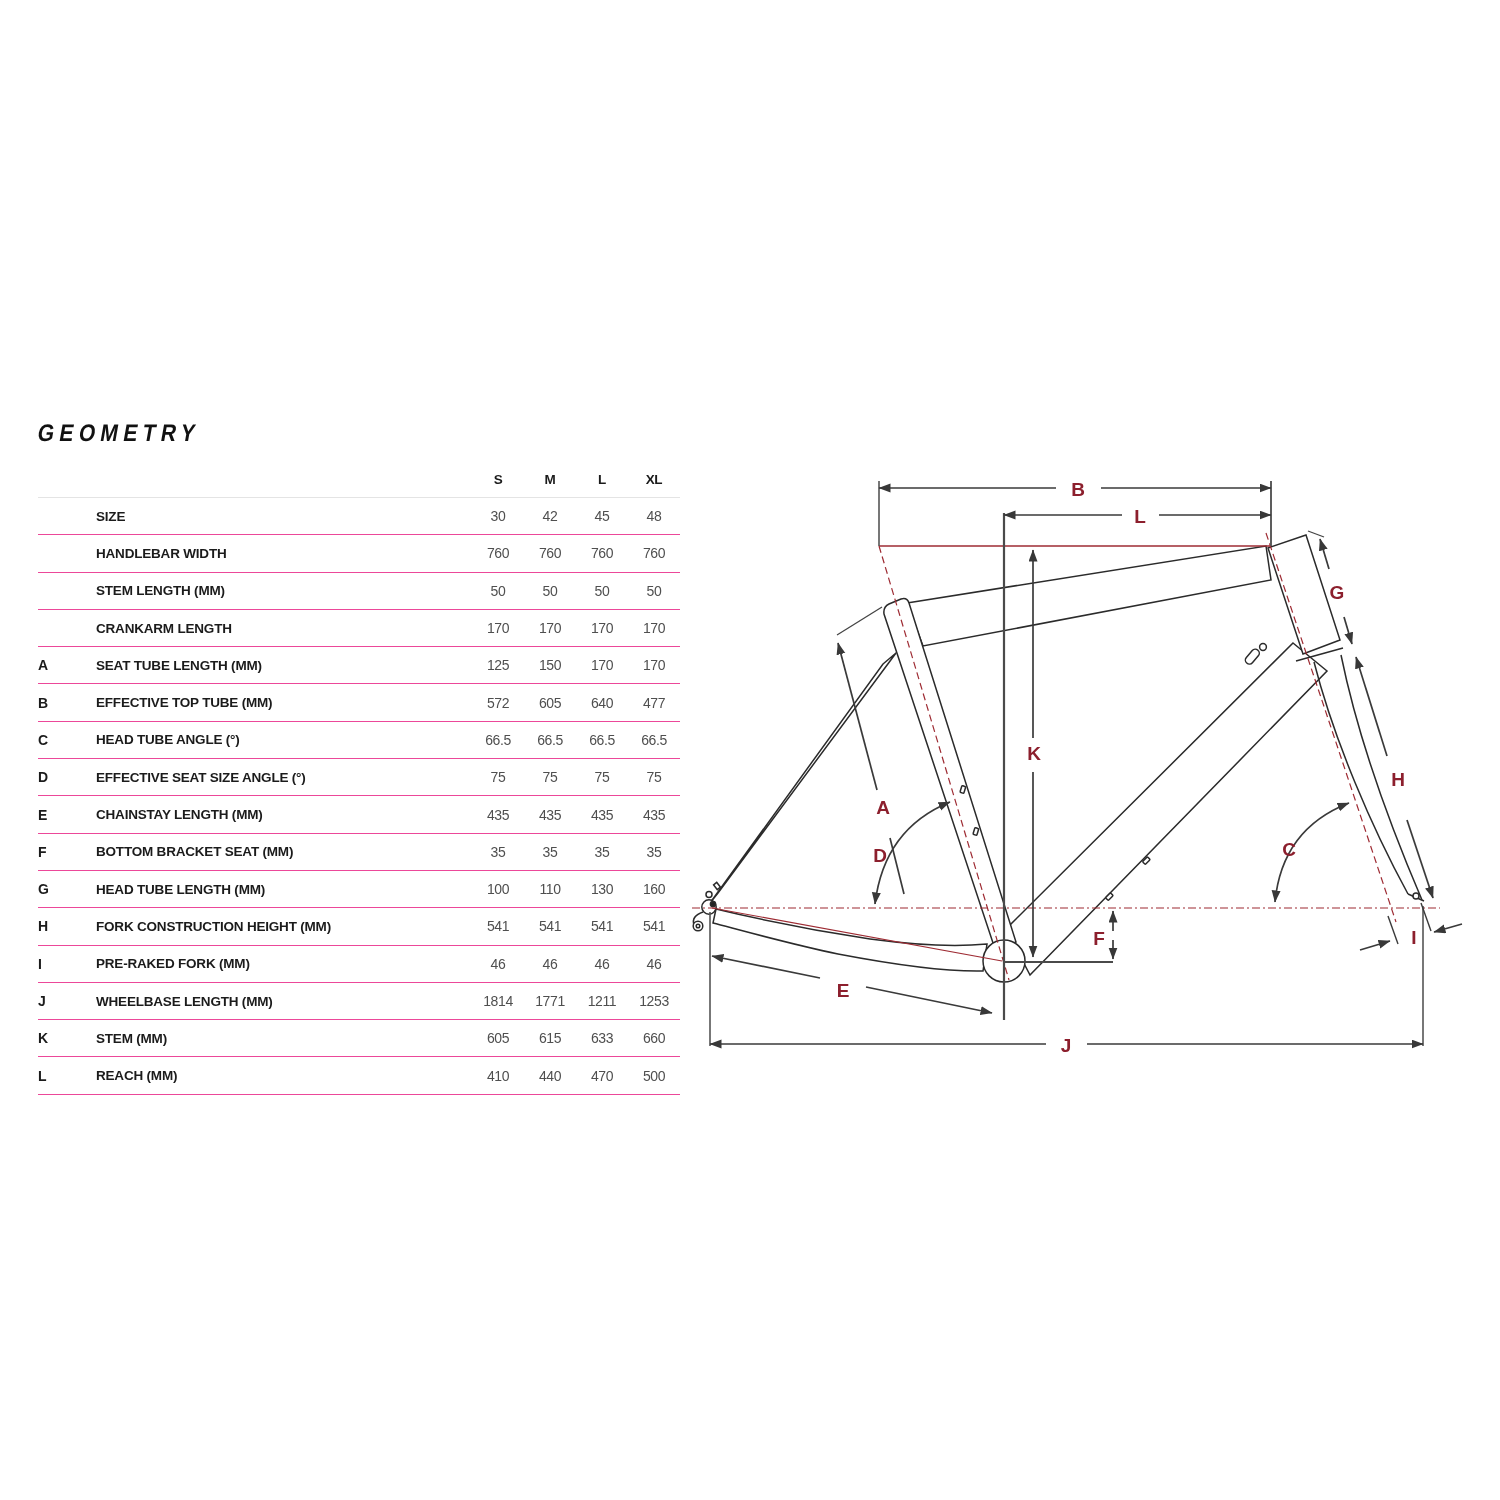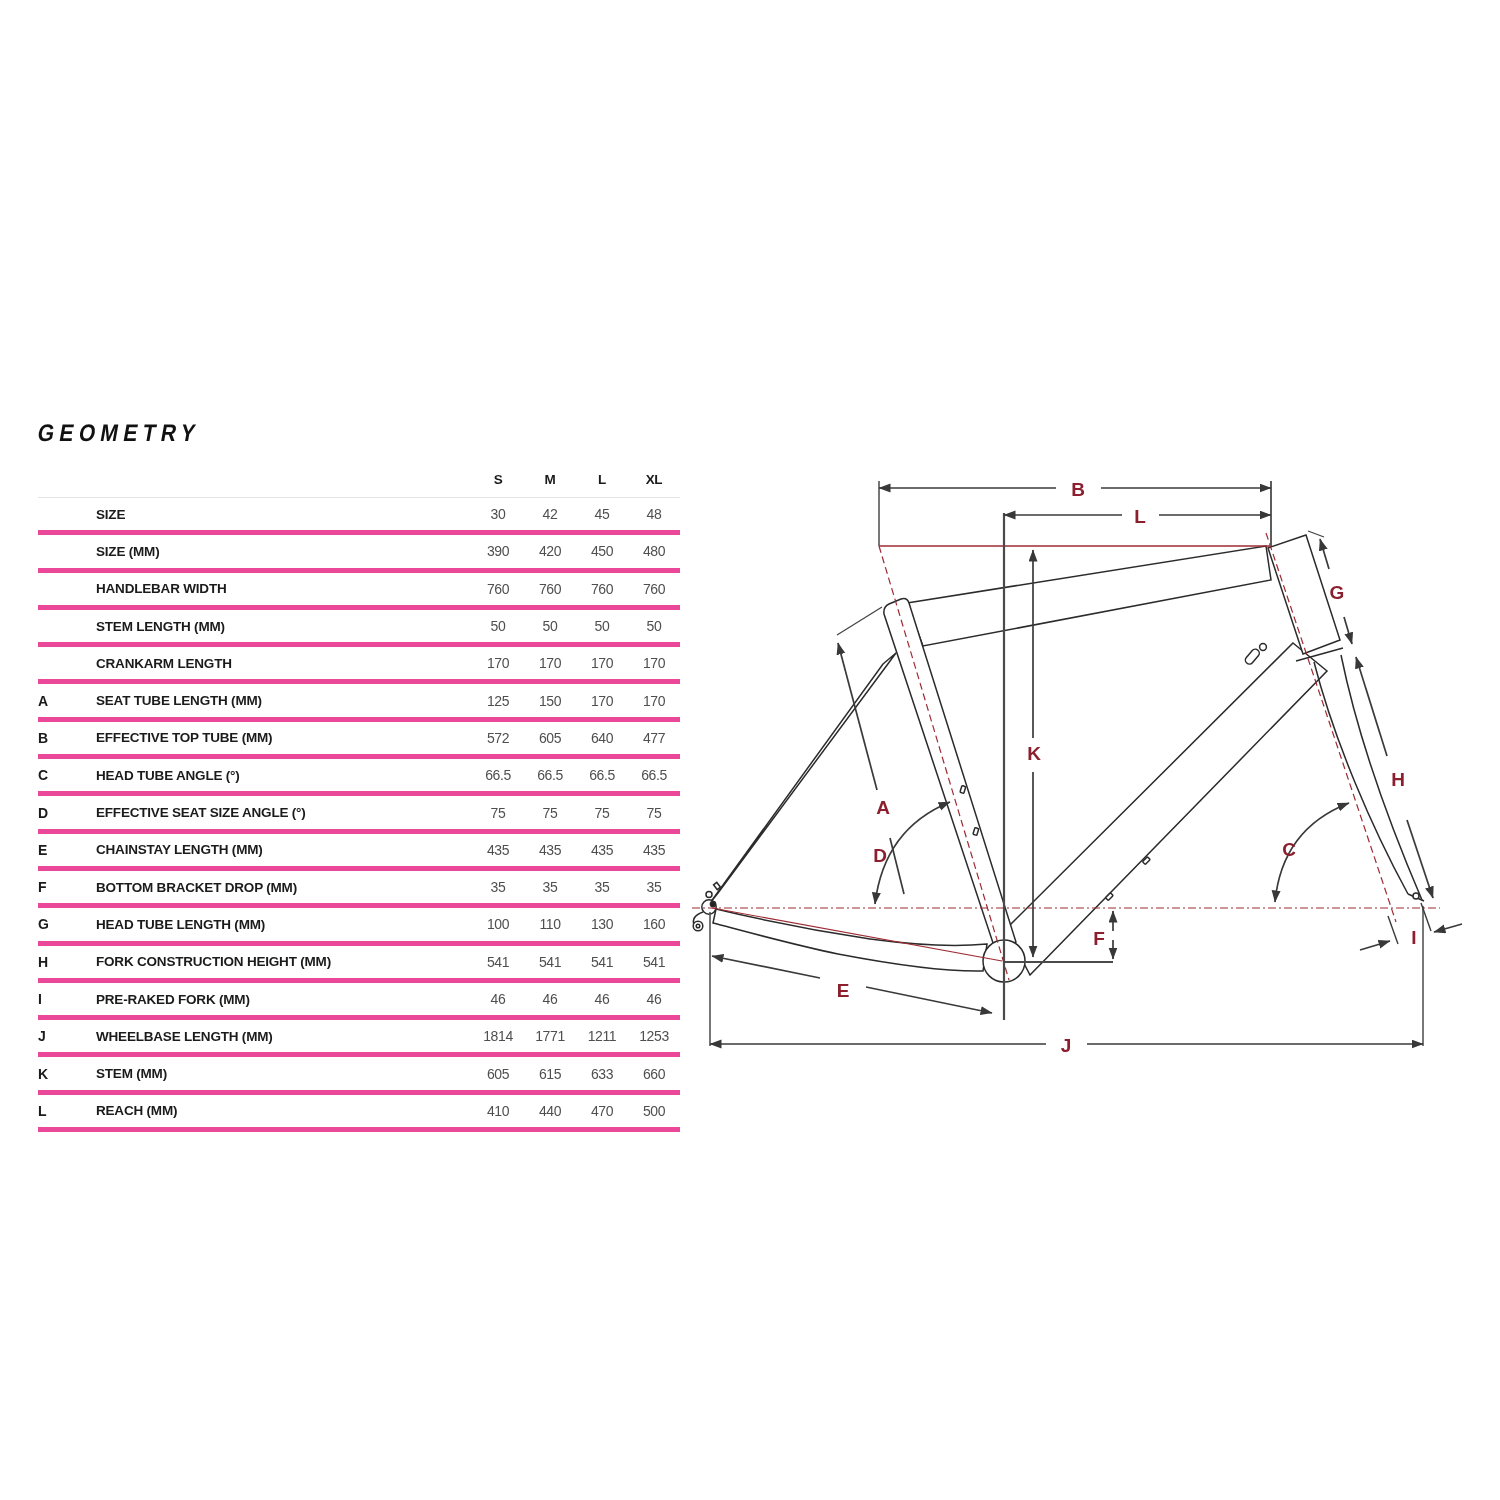--- a/index.html
+++ b/index.html
@@ -9,7 +9,7 @@
          letter-spacing:6px;transform:skewX(-10deg) scaleX(.88);transform-origin:left center;
          color:#111;white-space:nowrap;}
   .geo-table{position:absolute;left:38px;top:462px;width:642px;}
-  .g-row{display:flex;align-items:center;height:37.3px;border-bottom:5px solid #ec4899;box-sizing:border-box;}
+  .g-row{display:flex;align-items:center;height:37.3px;border-bottom:1px solid #ec4899;box-sizing:border-box;}
   .g-row.g-head{height:36px;border-bottom:1px solid #e4e4e4;}
   .c-letter{width:58px;font-weight:700;font-size:14px;letter-spacing:-.2px;}
   .c-label{flex:1;font-weight:700;font-size:13.5px;letter-spacing:-.2px;}

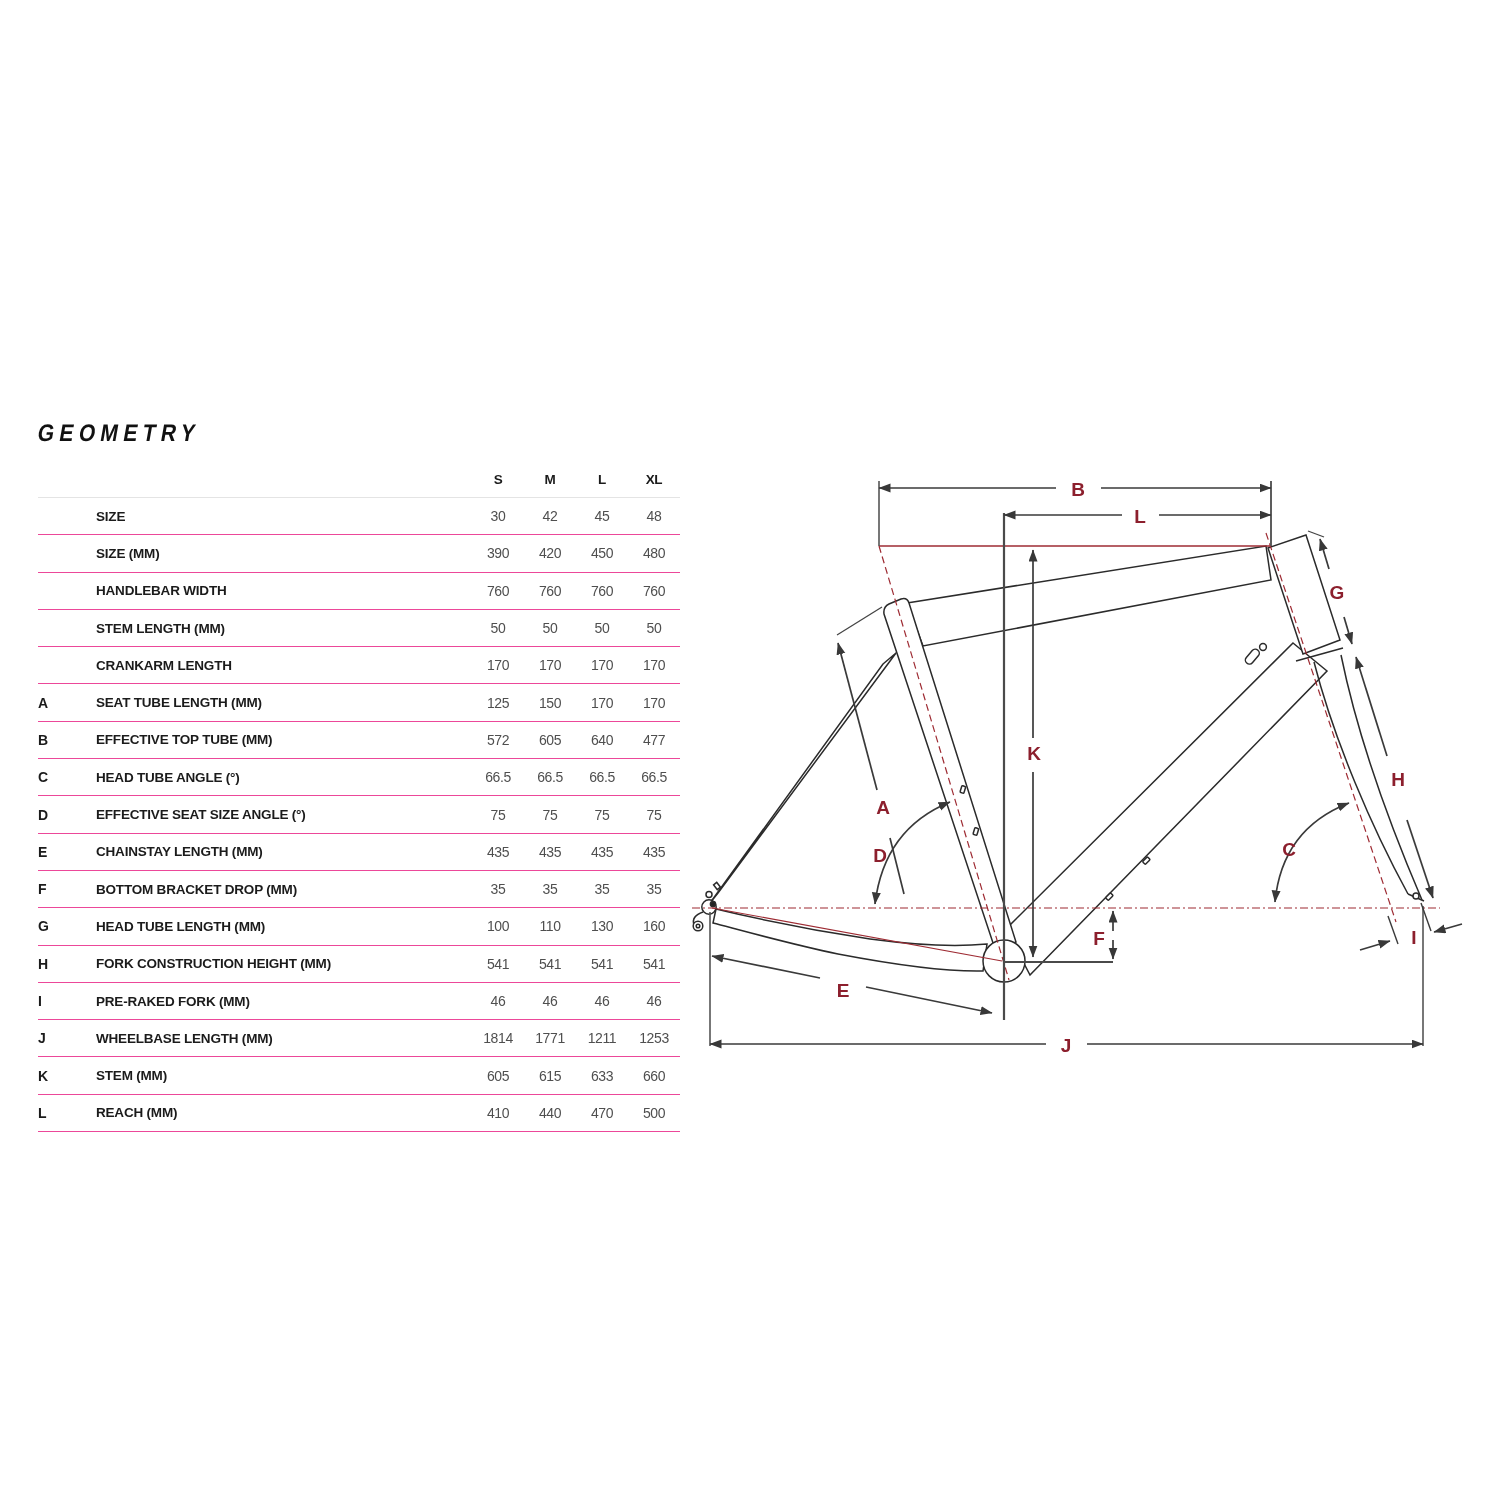--- a/index.html
+++ b/index.html
@@ -44,14 +44,6 @@
     <span class="c-v">48</span>
   </div>
 
-  <div class="g-row">
-    <span class="c-letter"></span>
-    <span class="c-label">SIZE (MM)</span>
-    <span class="c-v">390</span>
-    <span class="c-v">420</span>
-    <span class="c-v">450</span>
-    <span class="c-v">480</span>
-  </div>
 
   <div class="g-row">
     <span class="c-letter"></span>

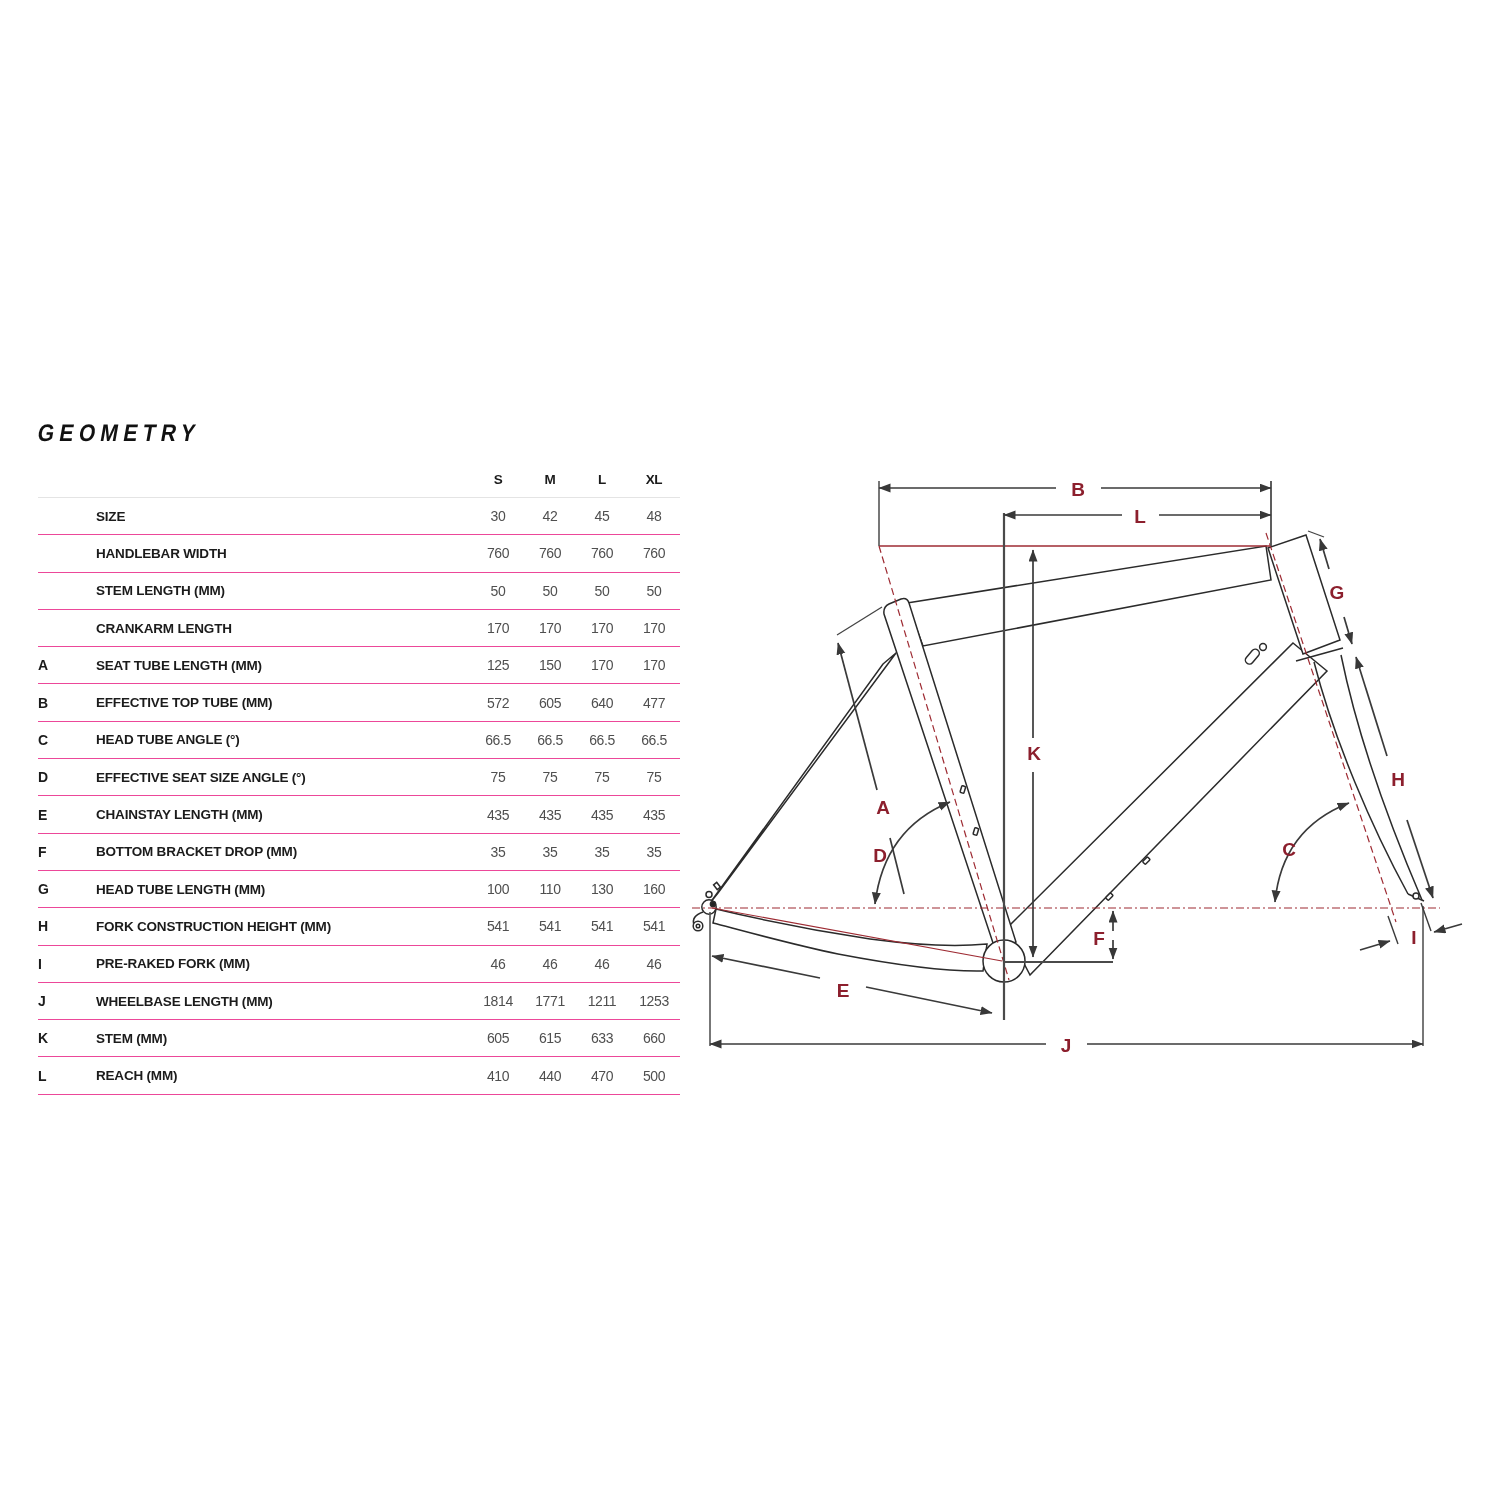--- a/index.html
+++ b/index.html
@@ -119,7 +119,7 @@
 
   <div class="g-row">
     <span class="c-letter">F</span>
-    <span class="c-label">BOTTOM BRACKET DROP (MM)</span>
+    <span class="c-label">BOTTOM BRACKET SEAT (MM)</span>
     <span class="c-v">35</span>
     <span class="c-v">35</span>
     <span class="c-v">35</span>

